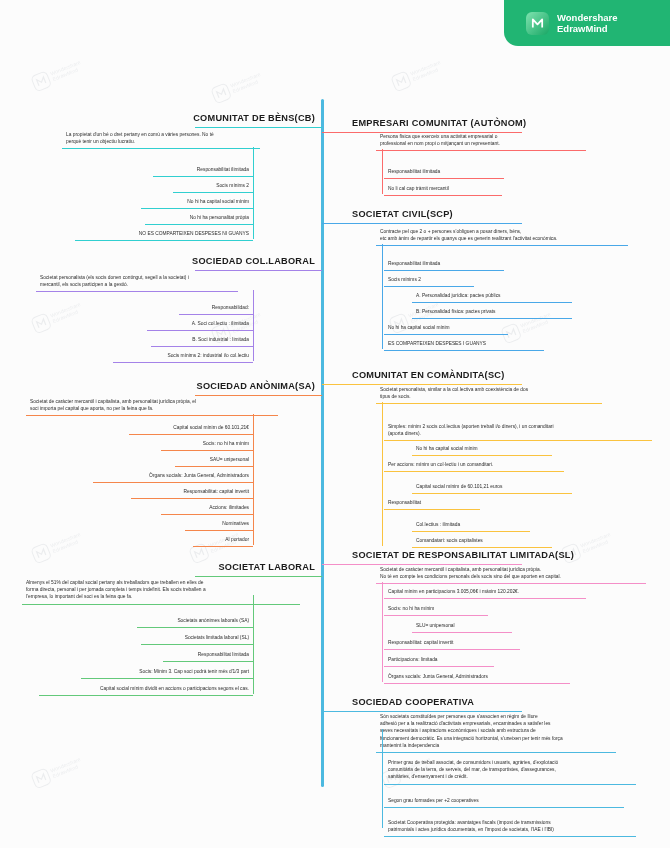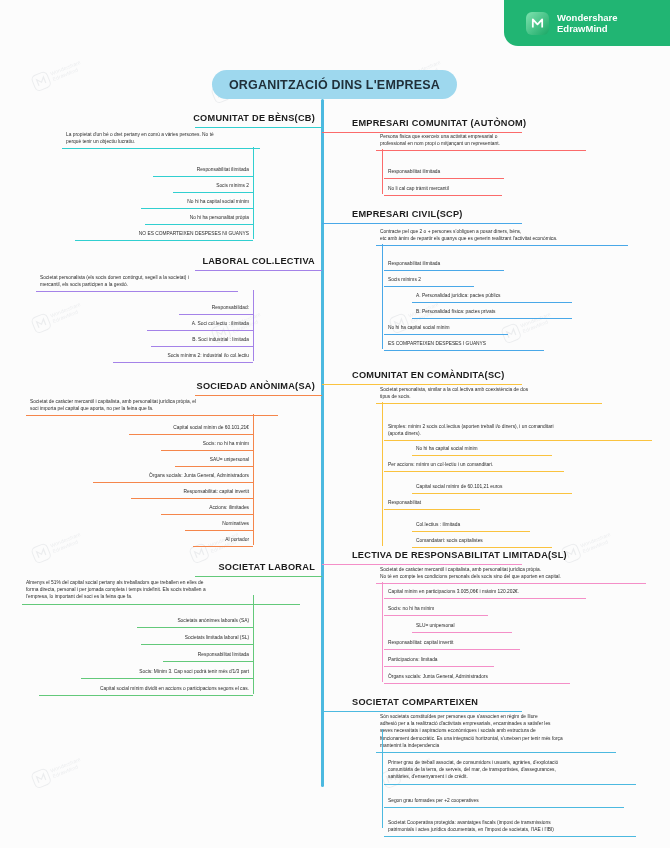--- a/index.html
+++ b/index.html
@@ -209,9 +209,6 @@
     </span>
   </div>
 
-  <div id="root-node">
-    <span>ORGANITZACIÓ DINS L'EMPRESA</span>
-  </div>
   <div id="trunk"></div>
 
   <div id="branch-layer">

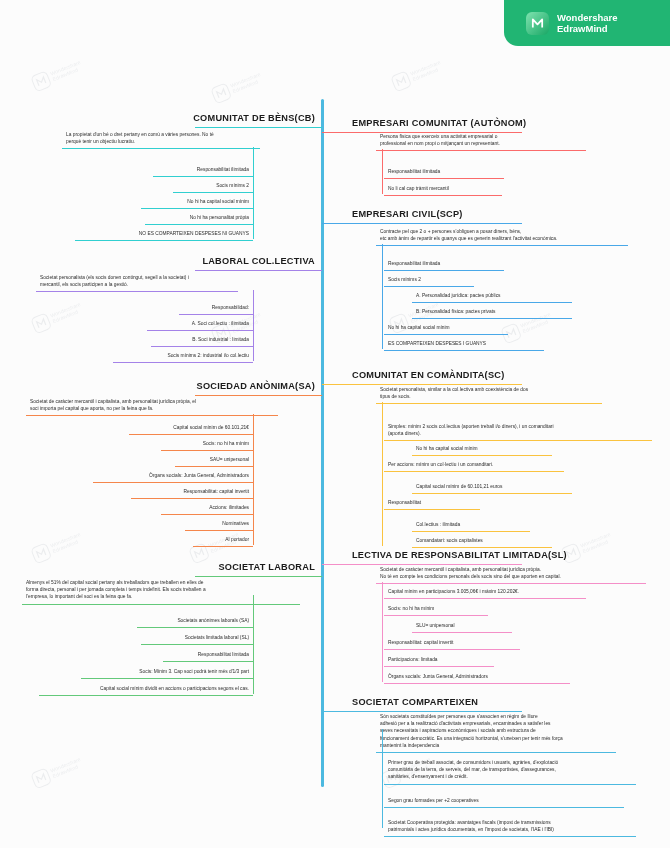--- a/index.html
+++ b/index.html
@@ -267,7 +267,7 @@
       <div class="node ul" style="left:384px; top:183px; width:118px; color:#fb6b6b; text-align:left;"><span style="color: rgb(43, 43, 43);">No li cal cap tràmit mercantil</span></div>
       <div class="vline" style="left:382px; top:167px; height:27px; background:#fb6b6b;"></div>
       <div class="vline" style="left:382px; top:149px; height:18px; background:#fb6b6b;"></div>
-      <div class="sect-title" style="left:352px; top:209px;">EMPRESARI CIVIL(SCP)</div>
+      <div class="sect-title" style="left:352px; top:209px;">SOCIETAT CIVIL(SCP)</div>
       <div class="hline" style="left:322px; top:223px; width:200px; background:#49a8e8;"></div>
       <div class="node l ul" style="left:376px; top:226px; width:252px; color:#49a8e8;"><span style="color: rgb(43, 43, 43);">Contracte pel que 2 o + persones s'obliguen a posar diners, béns,
 etc amb ànim de repartir els guanys que es generin realitzant l'activitat econòmica.</span></div>

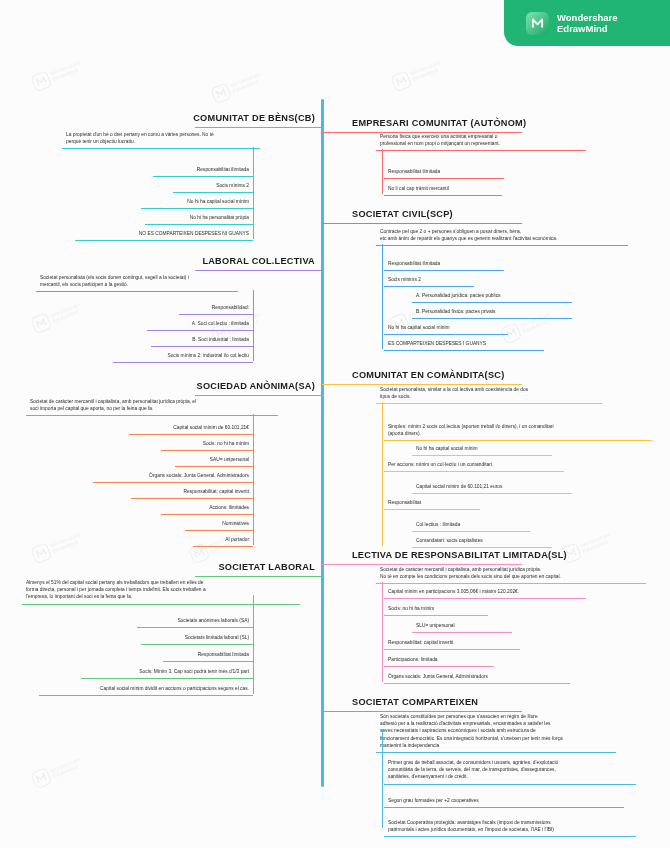--- a/index.html
+++ b/index.html
@@ -223,7 +223,7 @@
       <div class="node ul" style="right:417px; top:228px; width:178px; color:#31cfd0; text-align:right;"><span style="color: rgb(43, 43, 43);">NO ES COMPARTEIXEN DESPESES NI GUANYS</span></div>
       <div class="vline" style="left:253px; top:165px; height:74px; background:#31cfd0;"></div>
       <div class="vline" style="left:253px; top:147px; height:18px; background:#31cfd0;"></div>
-      <div class="sect-title" style="right:355px; top:256px; text-align:right;">LABORAL COL.LECTIVA</div>
+      <div class="sect-title" style="right:355px; top:256px; text-align:right;">SOCIEDAD COL.LABORAL</div>
       <div class="hline" style="left:195px; top:270px; width:127px; background:#a482e8;"></div>
       <div class="node l ul" style="left:36px; top:272px; width:202px; color:#a482e8;"><span style="color: rgb(43, 43, 43);">Societat personalista (els socis donen contingut, segell a la societat) i
 mercantil, els socis participen a la gestió.</span></div>

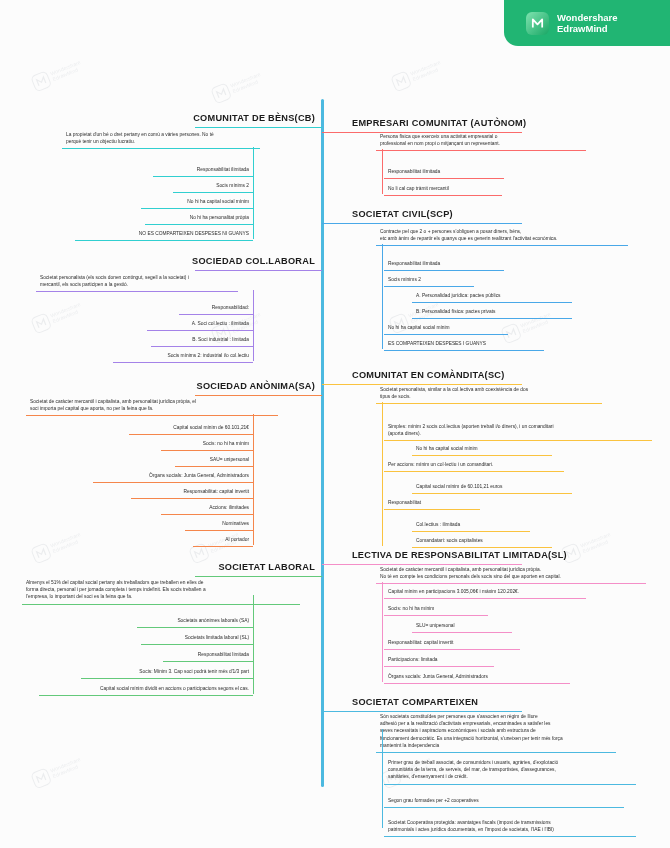--- a/index.html
+++ b/index.html
@@ -293,7 +293,7 @@
       <div class="node ul" style="left:412px; top:535px; width:140px; color:#fac33f; text-align:left;"><span style="color: rgb(43, 43, 43);">Comandatari: socis capitalistes</span></div>
       <div class="vline" style="left:382px; top:422px; height:124px; background:#fac33f;"></div>
       <div class="vline" style="left:382px; top:402px; height:20px; background:#fac33f;"></div>
-      <div class="sect-title" style="left:352px; top:550px;">LECTIVA DE RESPONSABILITAT LIMITADA(SL)</div>
+      <div class="sect-title" style="left:352px; top:550px;">SOCIETAT DE RESPONSABILITAT LIMITADA(SL)</div>
       <div class="hline" style="left:322px; top:564px; width:200px; background:#f48fc8;"></div>
       <div class="node l ul" style="left:376px; top:564px; width:270px; color:#f48fc8;"><span style="color: rgb(43, 43, 43);">Societat de caràcter mercantil i capitalista, amb personalitat jurídica pròpia.
 No té en compte les condicions personals dels socis sino del que aporten en capital.</span></div>

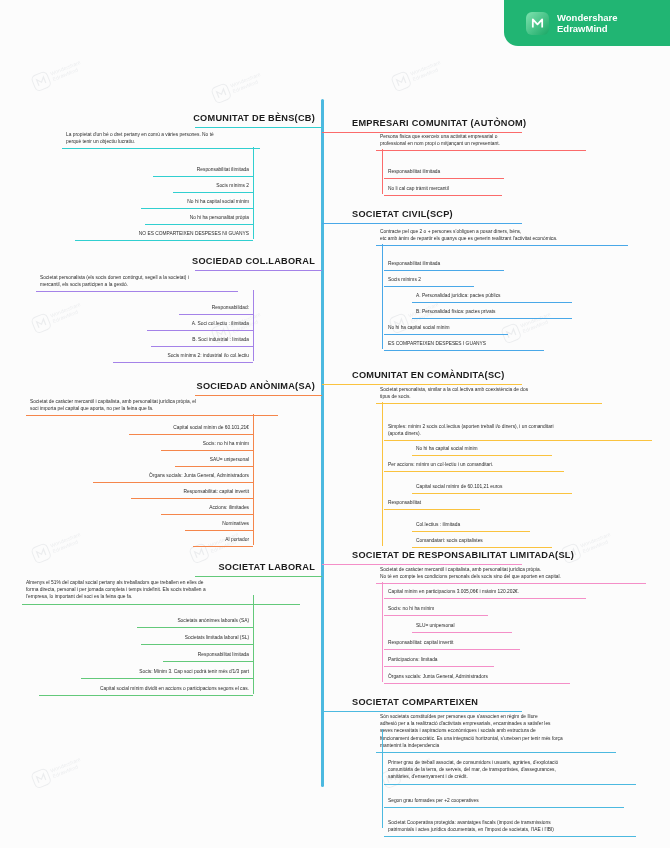--- a/index.html
+++ b/index.html
@@ -305,7 +305,7 @@
       <div class="node ul" style="left:384px; top:671px; width:186px; color:#f48fc8; text-align:left;"><span style="color: rgb(43, 43, 43);">Òrgans socials: Junta General, Administradors</span></div>
       <div class="vline" style="left:382px; top:587px; height:95px; background:#f48fc8;"></div>
       <div class="vline" style="left:382px; top:582px; height:5px; background:#f48fc8;"></div>
-      <div class="sect-title" style="left:352px; top:697px;">SOCIETAT COMPARTEIXEN</div>
+      <div class="sect-title" style="left:352px; top:697px;">SOCIEDAD COOPERATIVA</div>
       <div class="hline" style="left:322px; top:711px; width:200px; background:#4cb9e0;"></div>
       <div class="node l ul" style="left:376px; top:711px; width:240px; color:#4cb9e0;"><span style="color: rgb(43, 43, 43);">Són societats constituïdes per persones que s'associen en règim de lliure
 adhesió per a la realització d'activitats empresarials, encaminades a satisfer les

